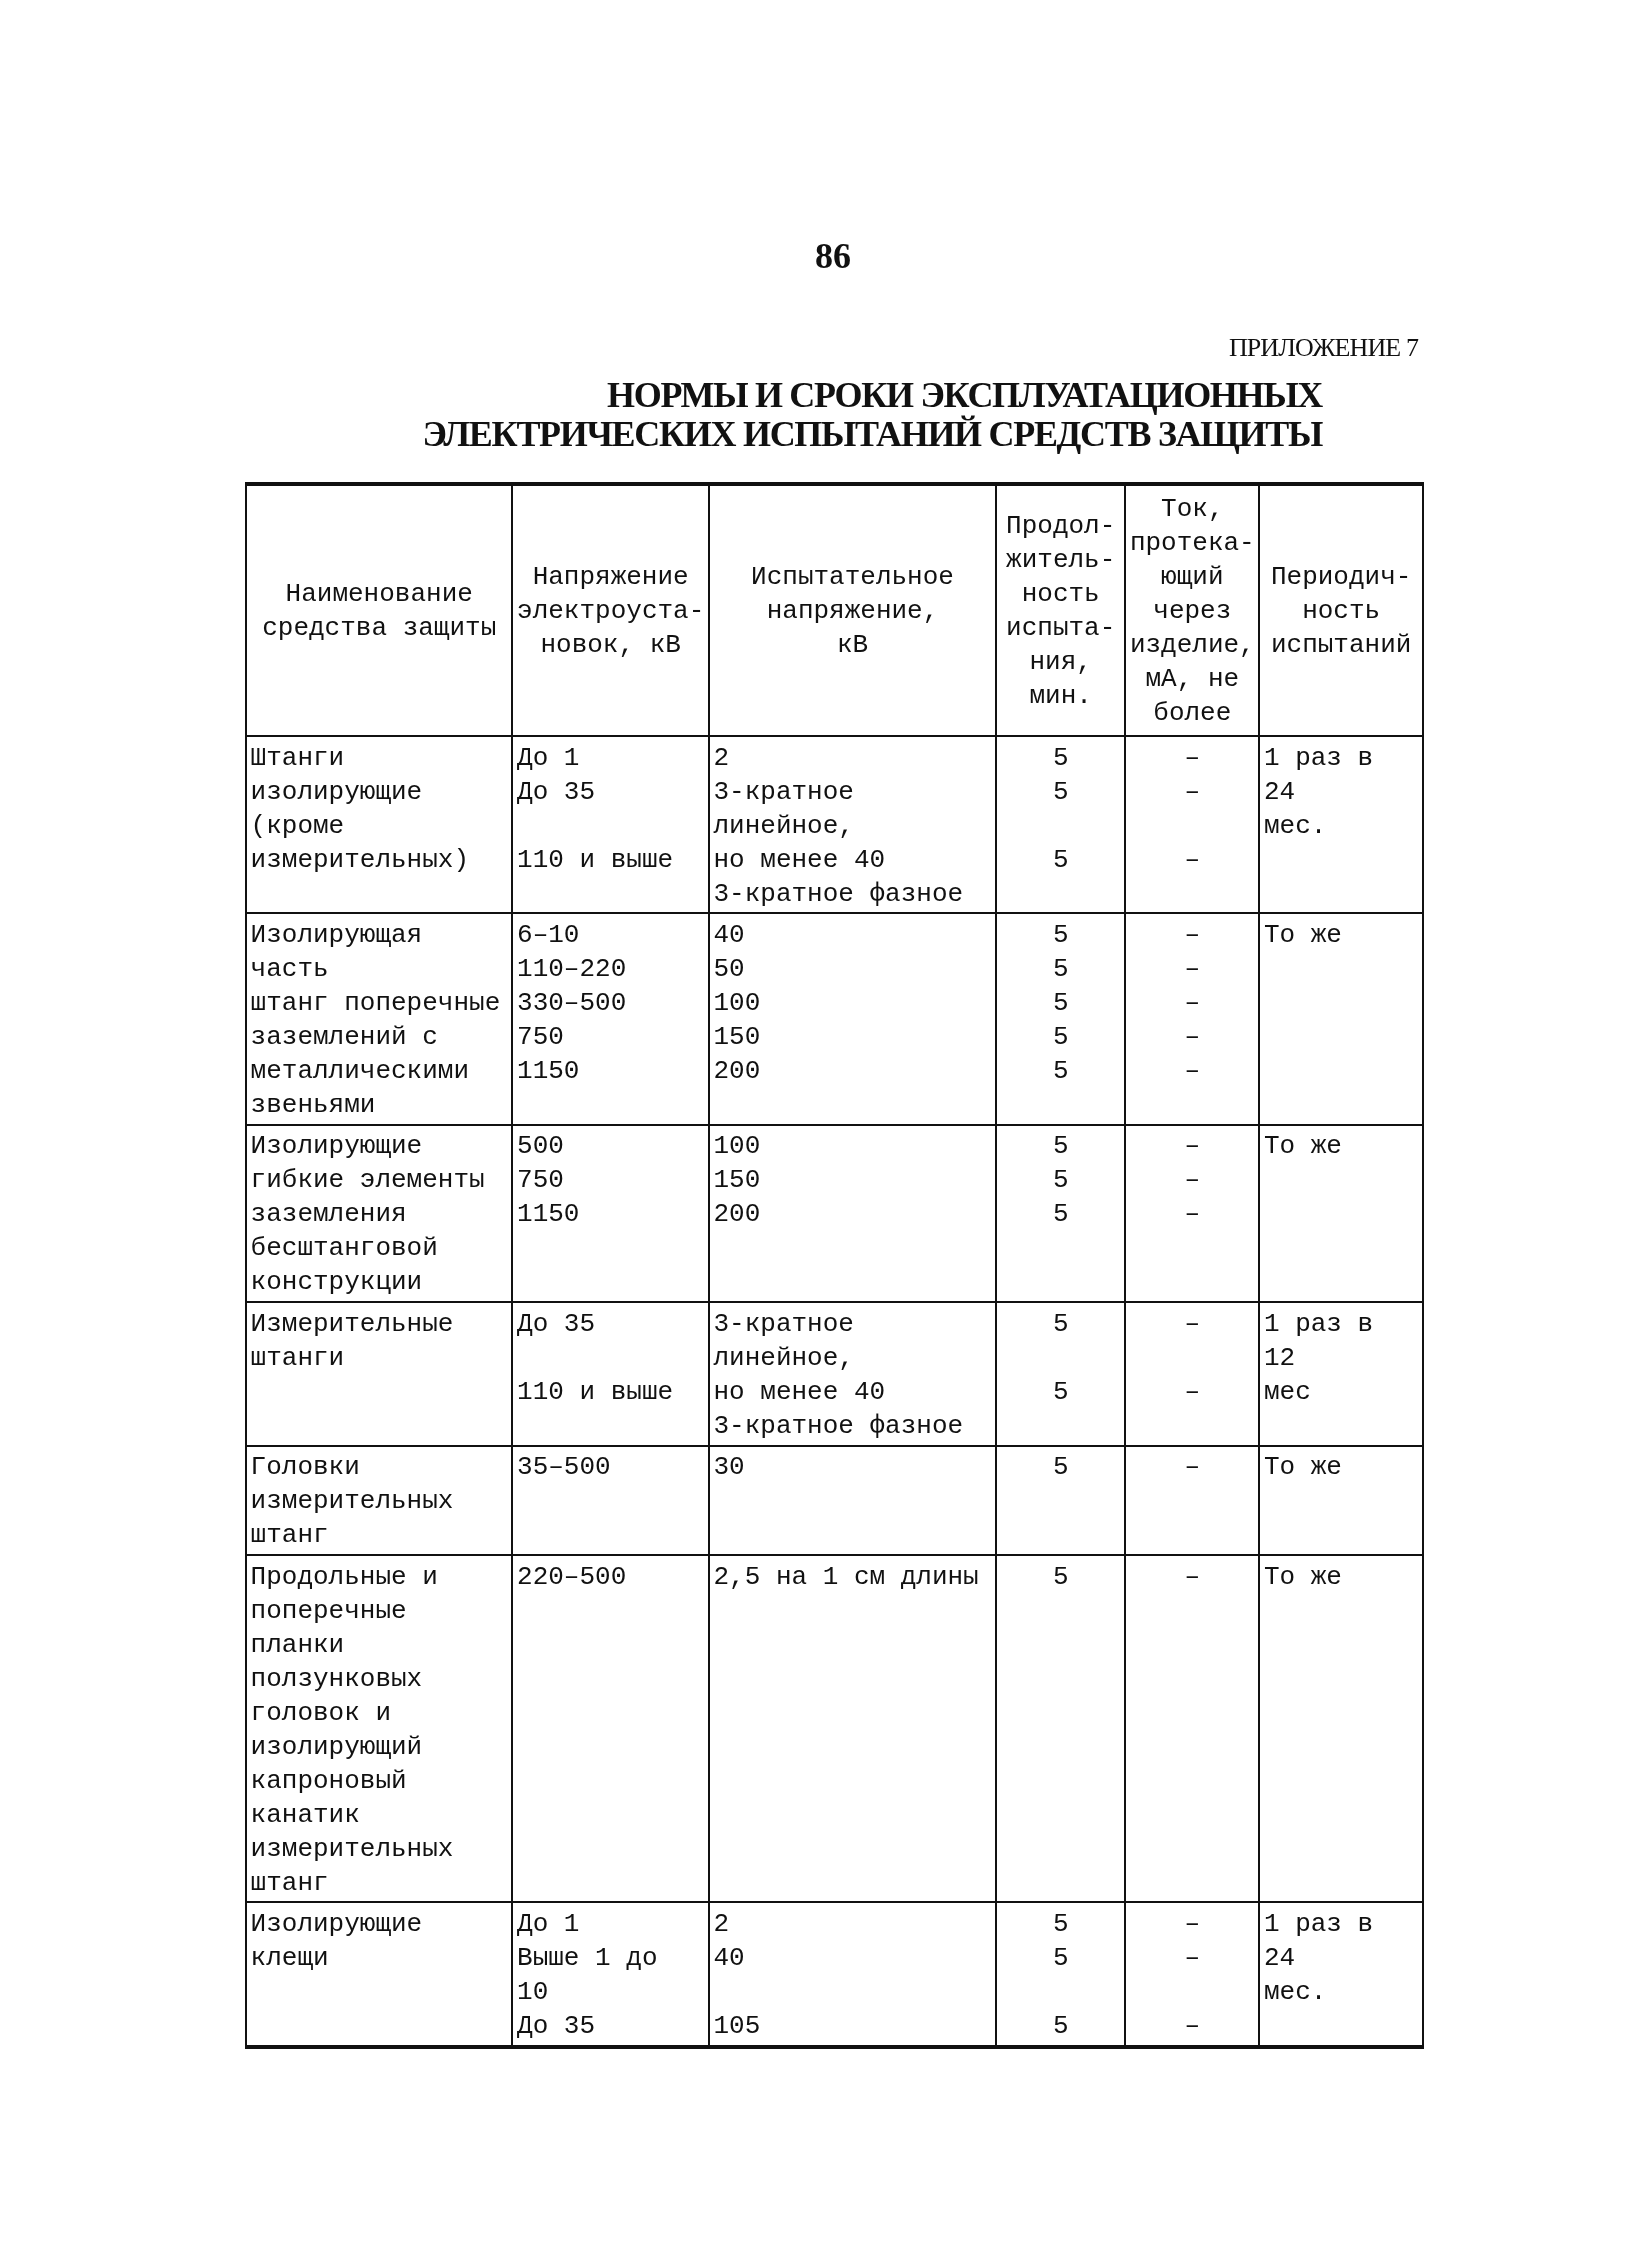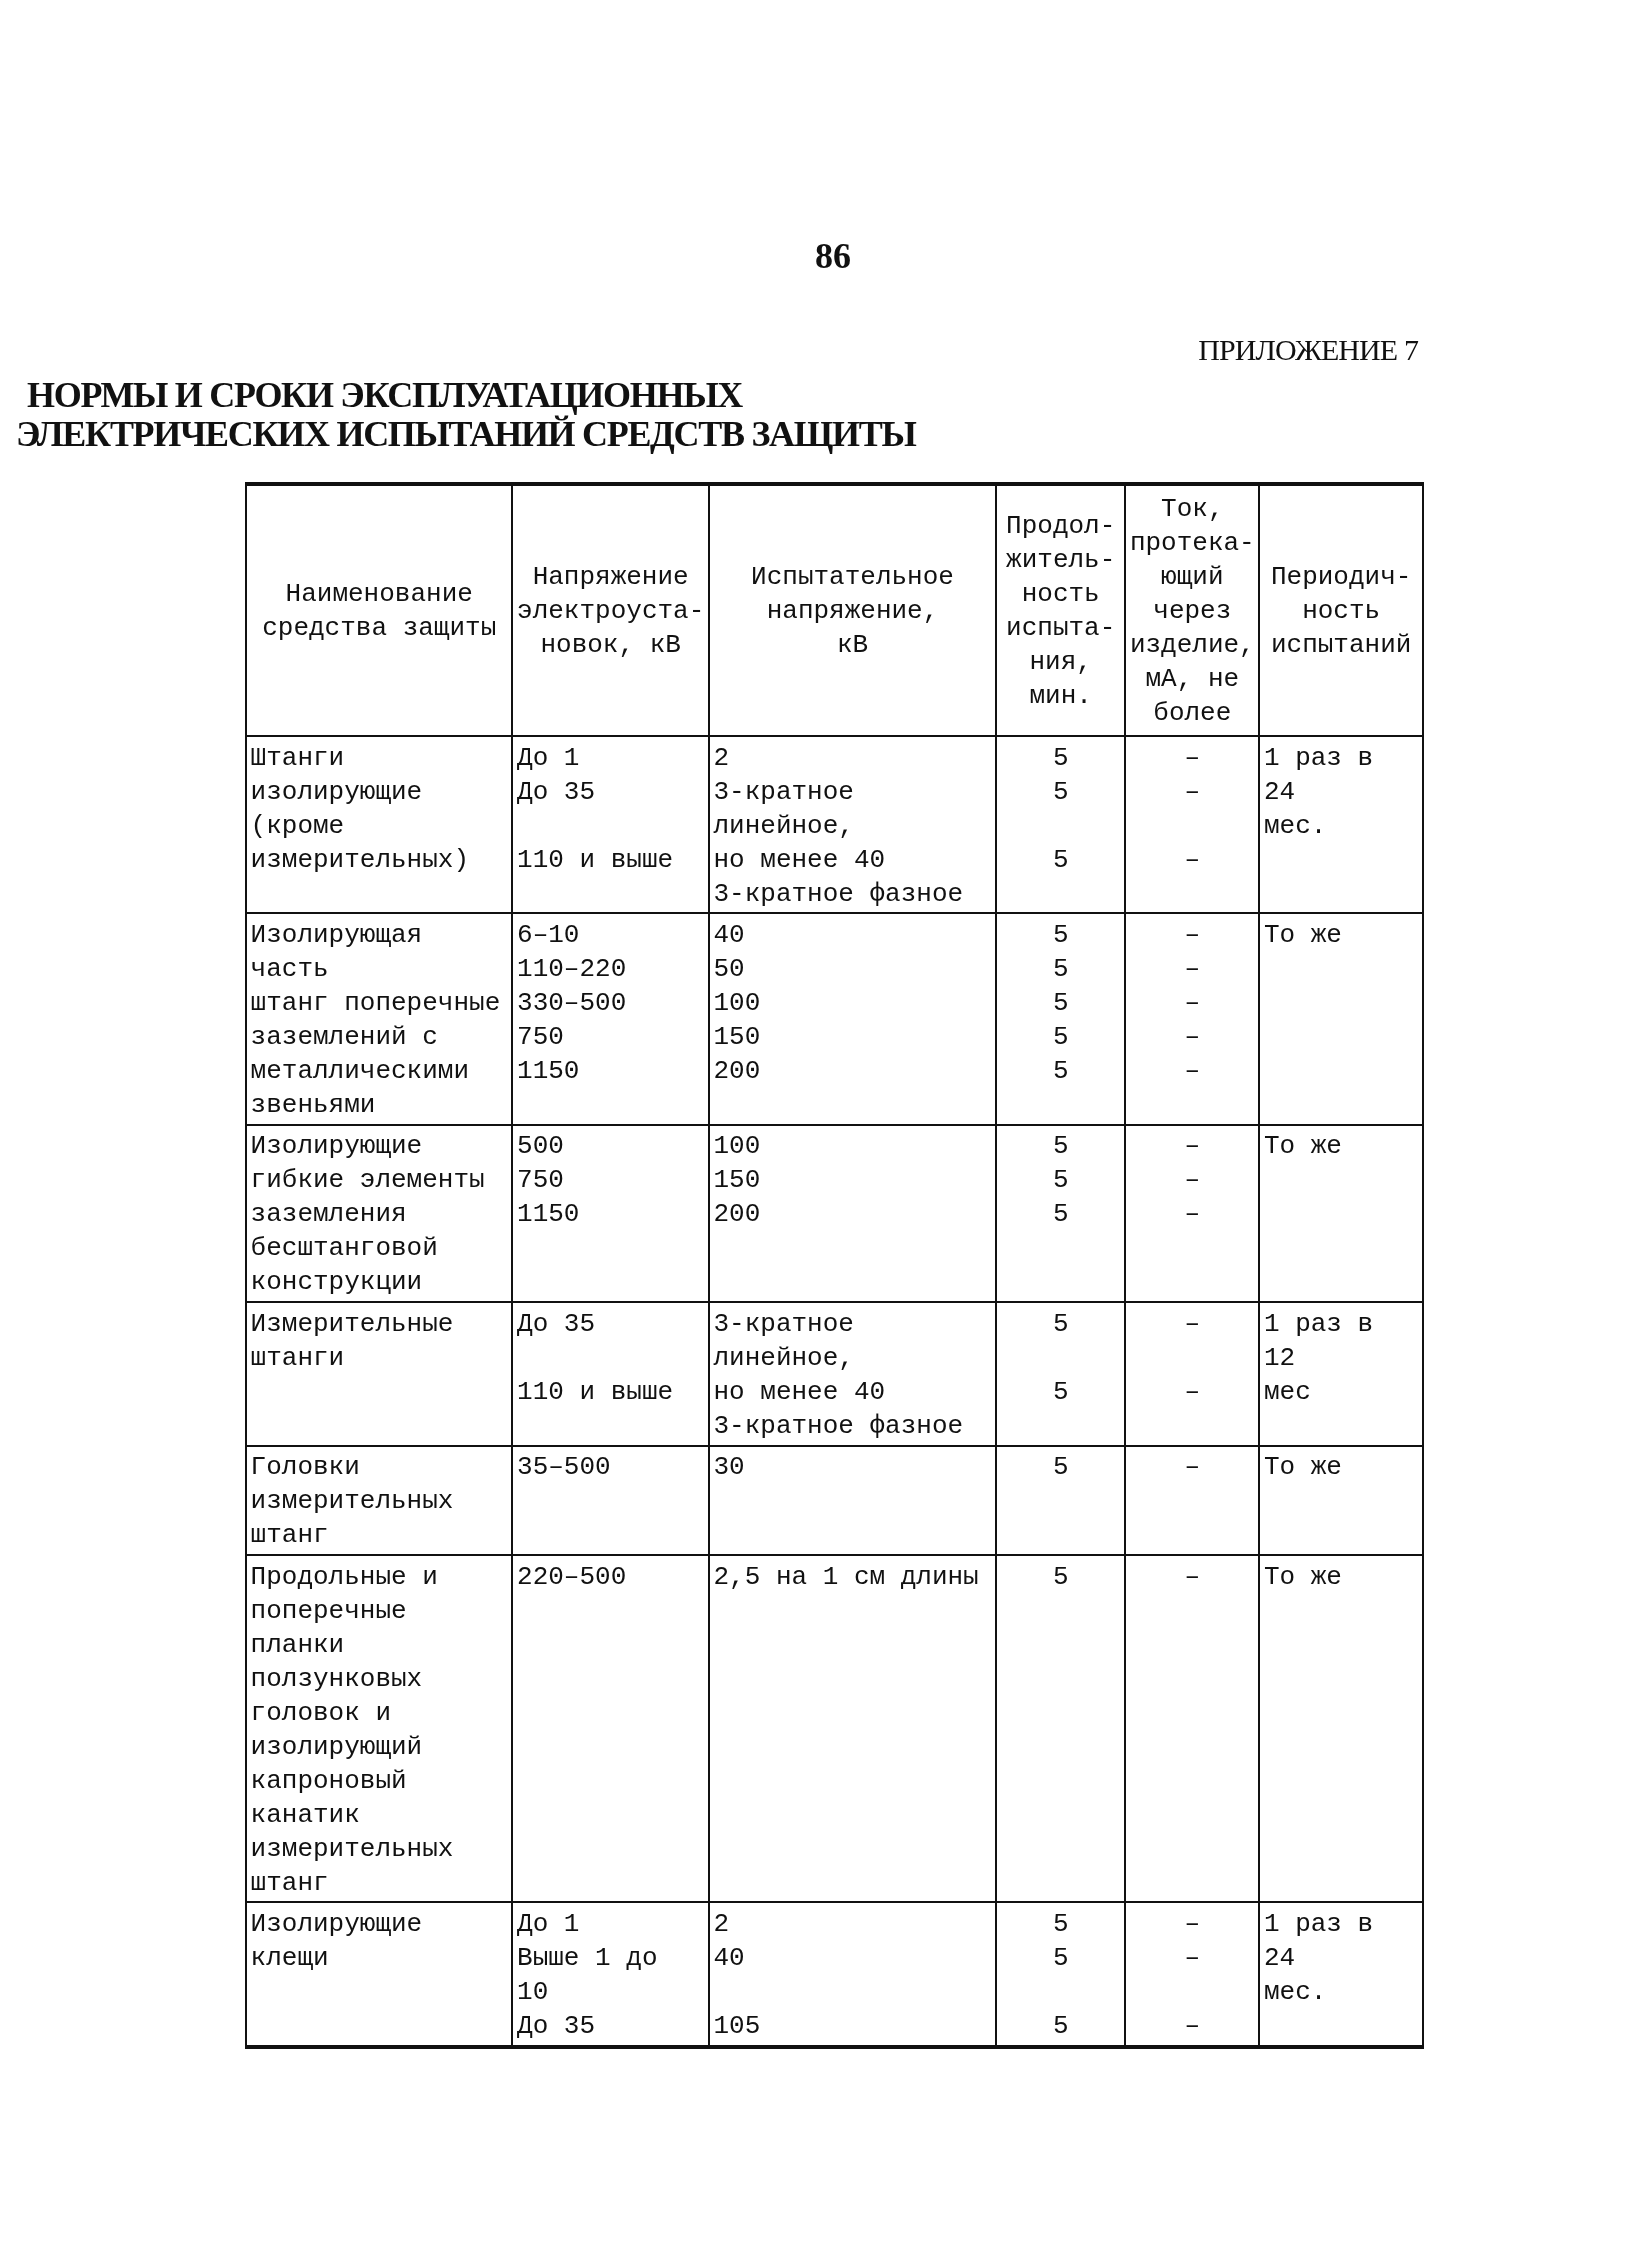--- a/index.html
+++ b/index.html
@@ -5,7 +5,7 @@
   html, body { margin:0; padding:0; background:#fff; }
   body { width:1630px; height:2268px; position:relative; font-family:"Liberation Serif","DejaVu Serif",serif; color:#111; }
   .pagenum { position:absolute; left:0; width:1666px; top:235px; text-align:center; font-weight:bold; font-size:36px; }
-  .appendix { position:absolute; right:212px; top:333px; font-size:30px; letter-spacing:-0.9px; }
+  .appendix { position:absolute; right:212px; top:333px; font-size:26px; letter-spacing:-0.9px; }
   .title { position:absolute; left:0; width:1322px; text-align:left; font-weight:bold; font-size:36px; letter-spacing:-1.3px; line-height:39px; top:376px; }
   .title .l1 { display:block; padding-left:27px; }
   .title .l2 { display:block; padding-left:16px; }

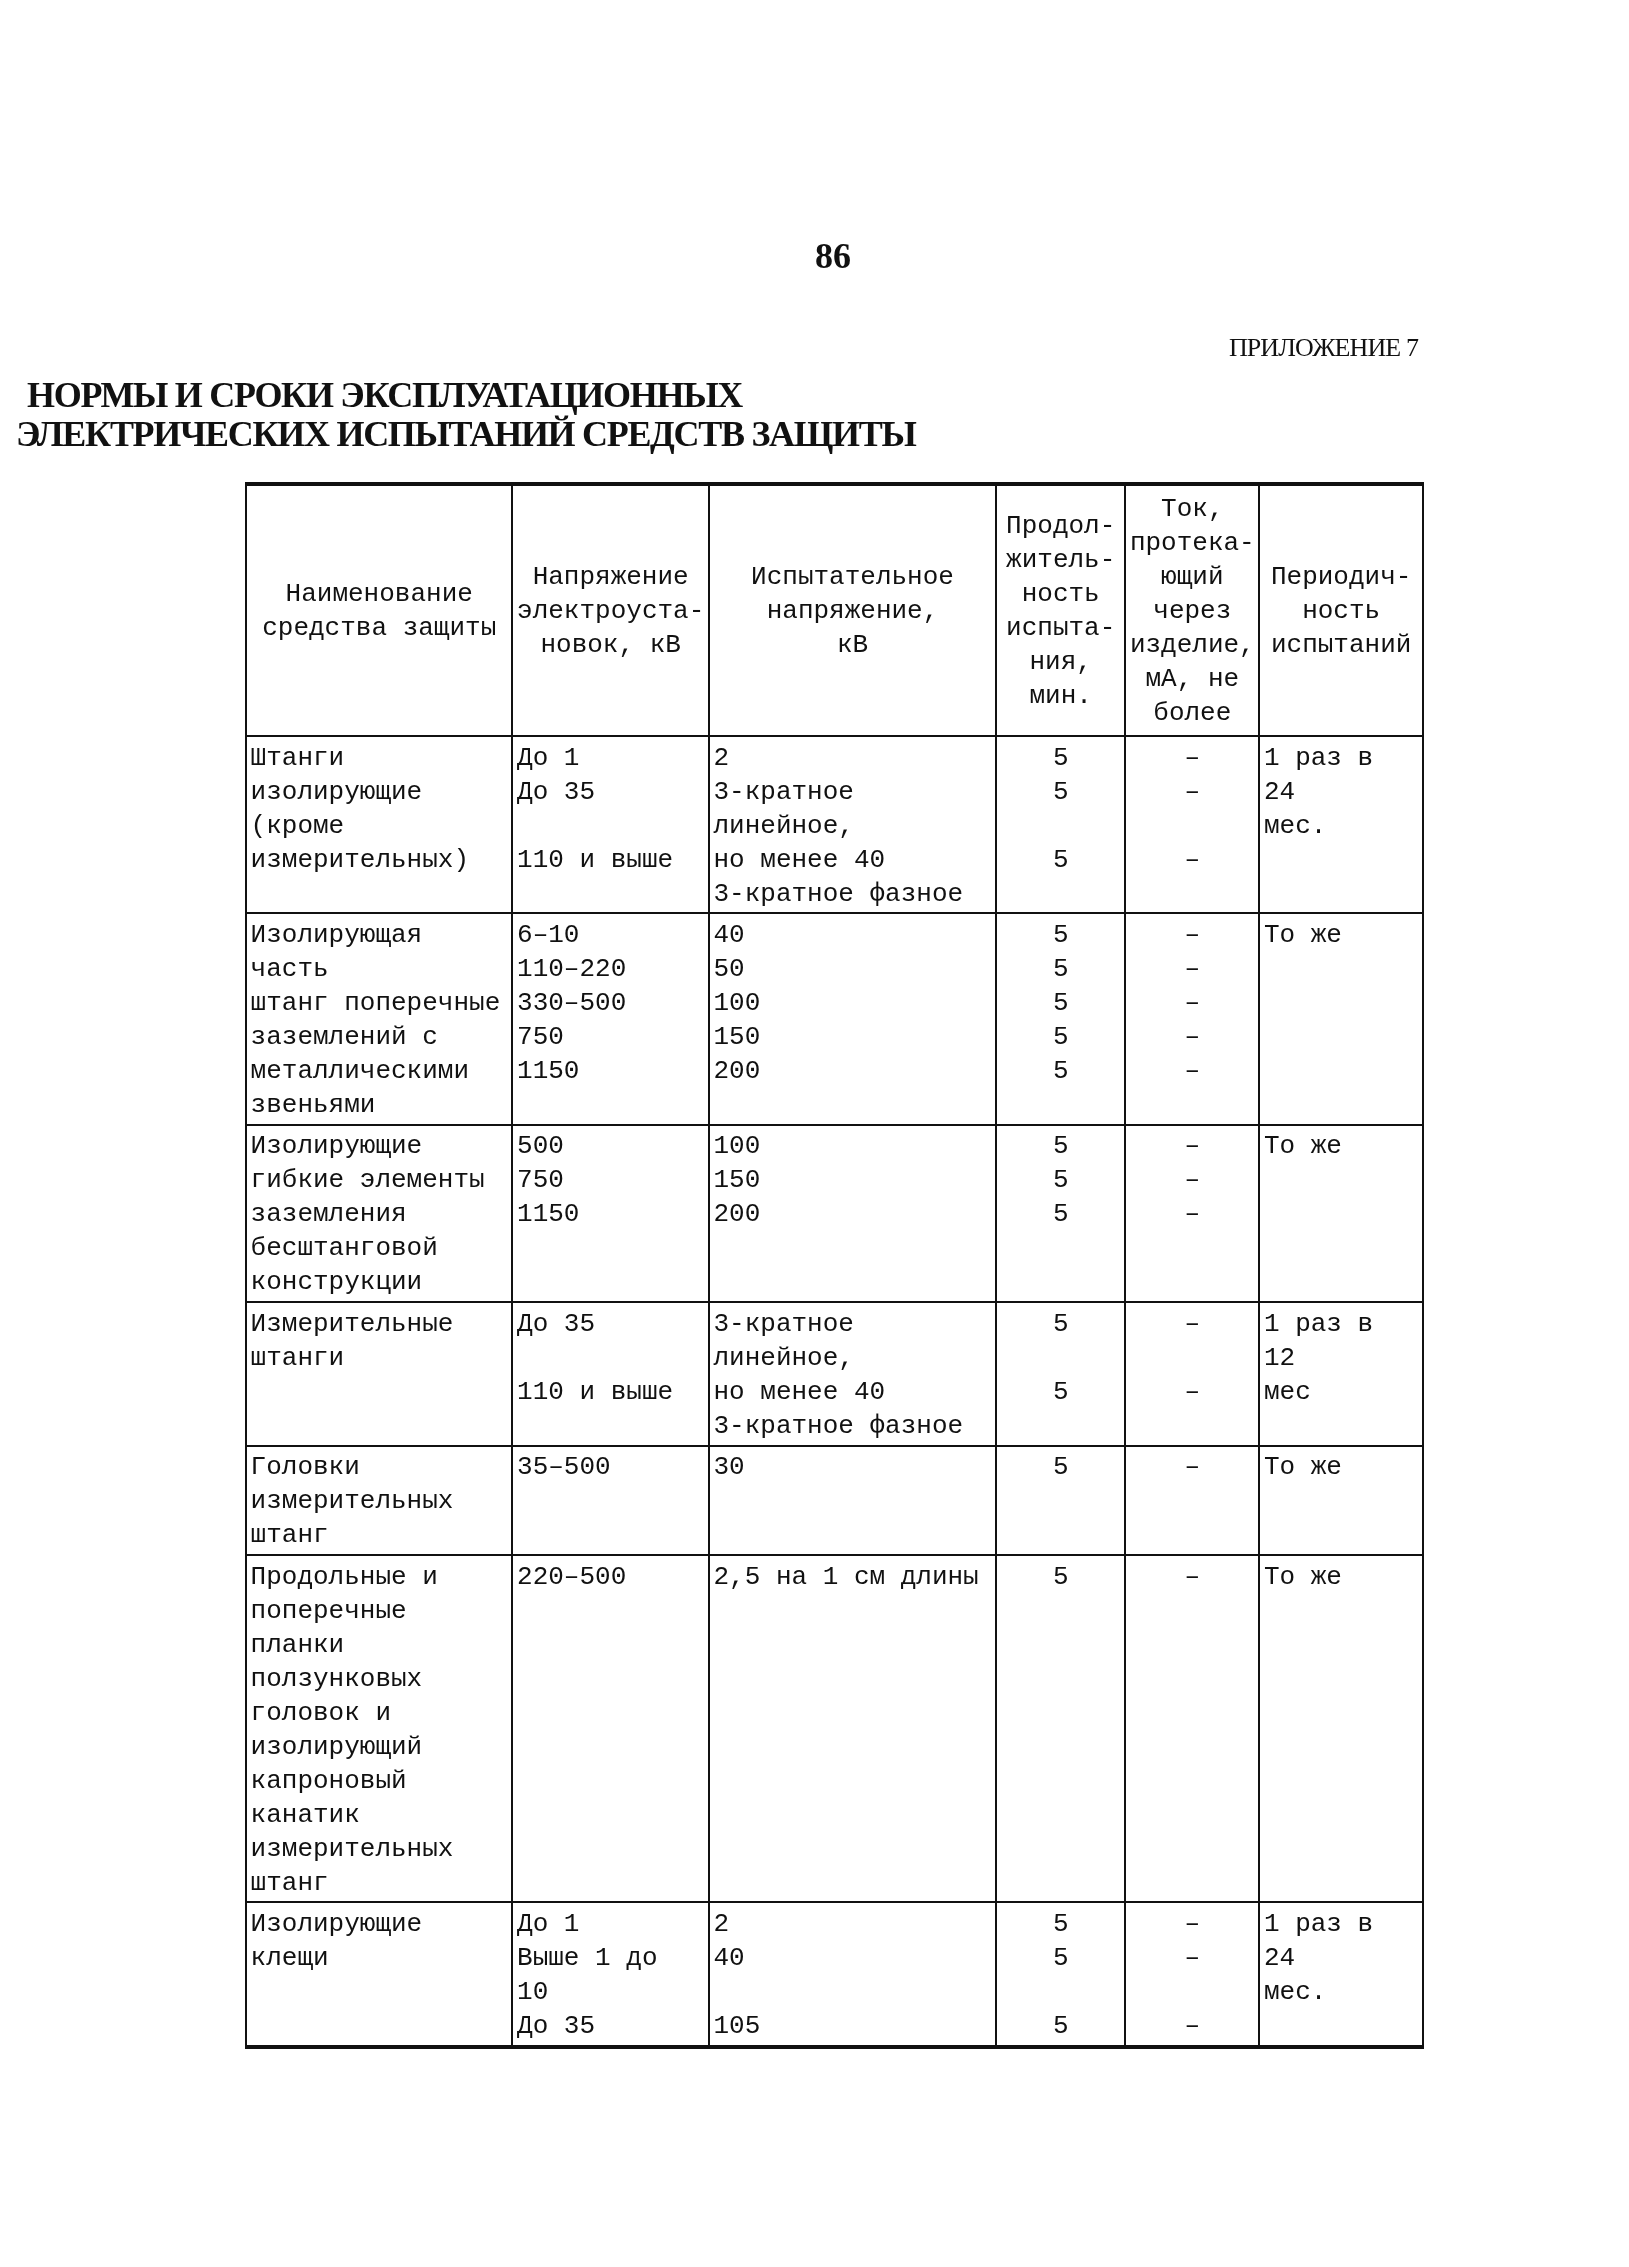--- a/index.html
+++ b/index.html
@@ -6,7 +6,7 @@
   body { width:1630px; height:2268px; position:relative; font-family:"Liberation Serif","DejaVu Serif",serif; color:#111; }
   .pagenum { position:absolute; left:0; width:1666px; top:235px; text-align:center; font-weight:bold; font-size:36px; }
   .appendix { position:absolute; right:212px; top:333px; font-size:26px; letter-spacing:-0.9px; }
-  .title { position:absolute; left:0; width:1322px; text-align:left; font-weight:bold; font-size:36px; letter-spacing:-1.3px; line-height:39px; top:376px; }
+  .title { position:absolute; left:0; width:1322px; text-align:right; font-weight:bold; font-size:36px; letter-spacing:-1.3px; line-height:39px; top:376px; }
   .title .l1 { display:block; padding-left:27px; }
   .title .l2 { display:block; padding-left:16px; }
   table { position:absolute; left:245px; top:482px; width:1179px; border-collapse:collapse; font-size:26px; line-height:34px; }

